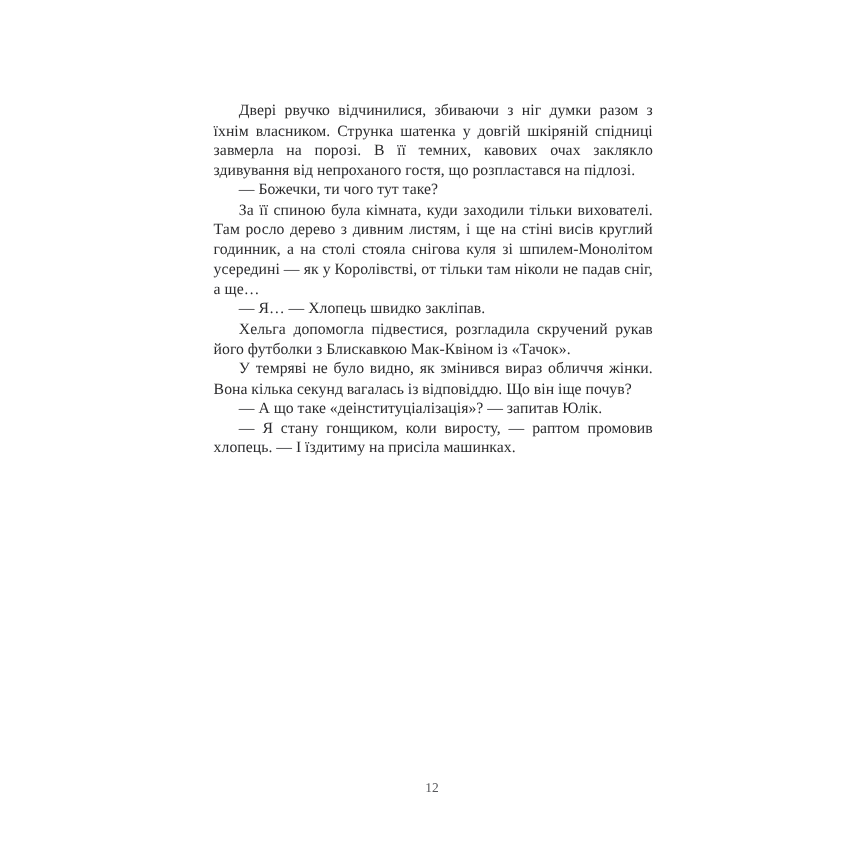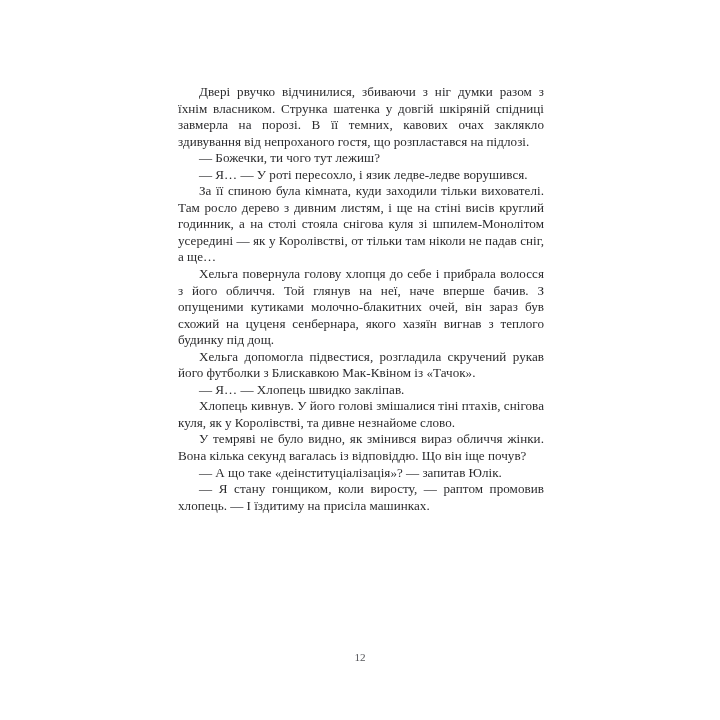--- a/index.html
+++ b/index.html
@@ -60,7 +60,7 @@
 
   <div class="text-block">
     <p class="para">Двері рвучко відчинилися, збиваючи з ніг думки разом з їхнім власником. Струнка шатенка у довгій шкіряній спідниці завмерла на порозі. В її темних, кавових очах заклякло здивування від непроханого гостя, що розпластався на підлозі.</p>
-    <p class="para dialogue">— Божечки, ти чого тут лежиш?</p>
+    <p class="para dialogue">— Божечки, ти чого тут таке?</p>
     <p class="para dialogue">— Я… — У роті пересохло, і язик ледве-ледве ворушився.</p>
     <p class="para">За її спиною була кімната, куди заходили тільки вихователі. Там росло дерево з дивним листям, і ще на стіні висів круглий годинник, а на столі стояла снігова куля зі шпилем-Монолітом усередині — як у Королівстві, от тільки там ніколи не падав сніг, а ще…</p>
     <p class="para">Хельга повернула голову хлопця до себе і прибрала волосся з його обличчя. Той глянув на неї, наче вперше бачив. З опущеними кутиками молочно-блакитних очей, він зараз був схожий на цуценя сенбернара, якого хазяїн вигнав з теплого будинку під дощ.</p>

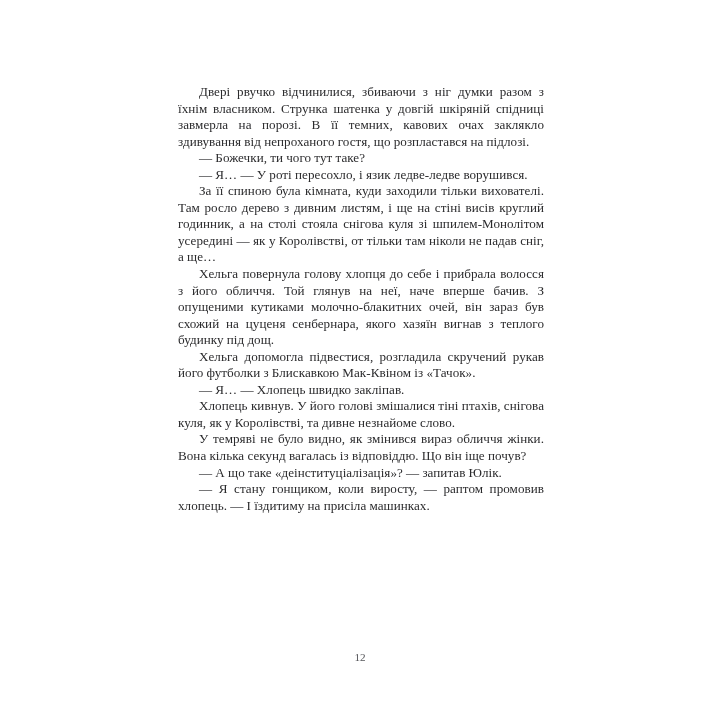--- a/index.html
+++ b/index.html
@@ -61,7 +61,6 @@
   <div class="text-block">
     <p class="para">Двері рвучко відчинилися, збиваючи з ніг думки разом з їхнім власником. Струнка шатенка у довгій шкіряній спідниці завмерла на порозі. В її темних, кавових очах заклякло здивування від непроханого гостя, що розпластався на підлозі.</p>
     <p class="para dialogue">— Божечки, ти чого тут таке?</p>
-    <p class="para dialogue">— Я… — У роті пересохло, і язик ледве-ледве ворушився.</p>
     <p class="para">За її спиною була кімната, куди заходили тільки вихователі. Там росло дерево з дивним листям, і ще на стіні висів круглий годинник, а на столі стояла снігова куля зі шпилем-Монолітом усередині — як у Королівстві, от тільки там ніколи не падав сніг, а ще…</p>
     <p class="para">Хельга повернула голову хлопця до себе і прибрала волосся з його обличчя. Той глянув на неї, наче вперше бачив. З опущеними кутиками молочно-блакитних очей, він зараз був схожий на цуценя сенбернара, якого хазяїн вигнав з теплого будинку під дощ.</p>
     <p class="para">Хельга допомогла підвестися, розгладила скручений рукав його футболки з Блискавкою Мак-Квіном із «Тачок».</p>

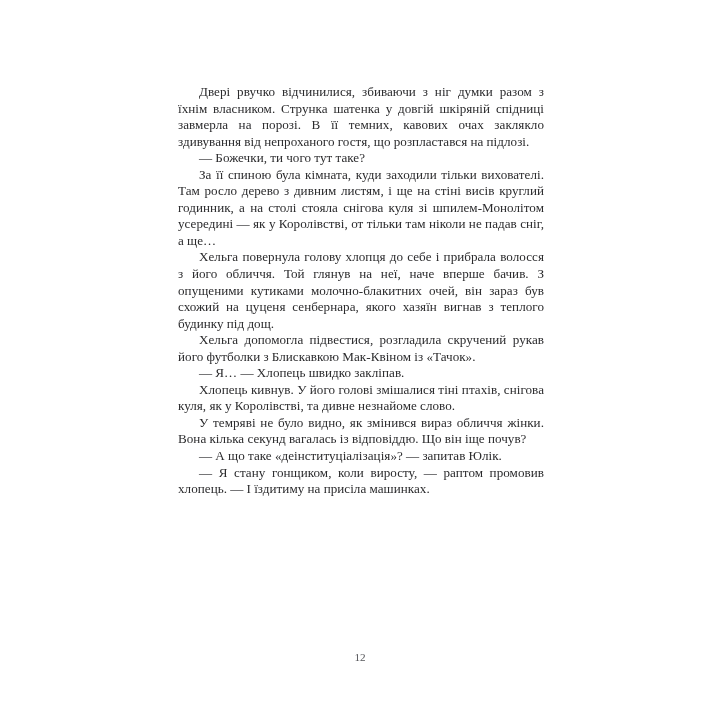--- a/index.html
+++ b/index.html
@@ -62,7 +62,6 @@
     <p class="para">Двері рвучко відчинилися, збиваючи з ніг думки разом з їхнім власником. Струнка шатенка у довгій шкіряній спідниці завмерла на порозі. В її темних, кавових очах заклякло здивування від непроханого гостя, що розпластався на підлозі.</p>
     <p class="para dialogue">— Божечки, ти чого тут таке?</p>
     <p class="para">За її спиною була кімната, куди заходили тільки вихователі. Там росло дерево з дивним листям, і ще на стіні висів круглий годинник, а на столі стояла снігова куля зі шпилем-Монолітом усередині — як у Королівстві, от тільки там ніколи не падав сніг, а ще…</p>
-    <p class="para">Хельга повернула голову хлопця до себе і прибрала волосся з його обличчя. Той глянув на неї, наче вперше бачив. З опущеними кутиками молочно-блакитних очей, він зараз був схожий на цуценя сенбернара, якого хазяїн вигнав з теплого будинку під дощ.</p>
     <p class="para">Хельга допомогла підвестися, розгладила скручений рукав його футболки з Блискавкою Мак-Квіном із «Тачок».</p>
     <p class="para dialogue">— Я… — Хлопець швидко закліпав.</p>
     <p class="para">Хлопець кивнув. У його голові змішалися тіні птахів, снігова куля, як у Королівстві, та дивне незнайоме слово.</p>

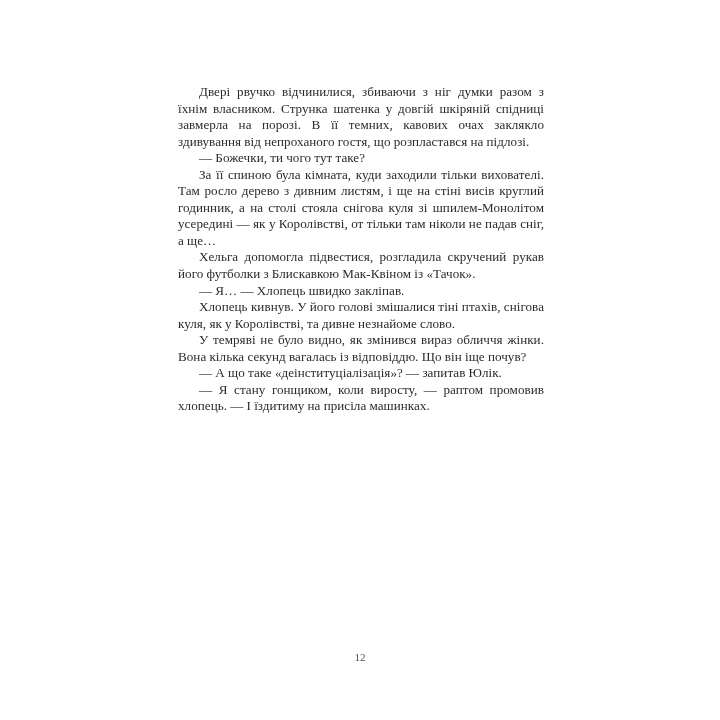--- a/index.html
+++ b/index.html
@@ -62,8 +62,8 @@
     <p class="para">Двері рвучко відчинилися, збиваючи з ніг думки разом з їхнім власником. Струнка шатенка у довгій шкіряній спідниці завмерла на порозі. В її темних, кавових очах заклякло здивування від непроханого гостя, що розпластався на підлозі.</p>
     <p class="para dialogue">— Божечки, ти чого тут таке?</p>
     <p class="para">За її спиною була кімната, куди заходили тільки вихователі. Там росло дерево з дивним листям, і ще на стіні висів круглий годинник, а на столі стояла снігова куля зі шпилем-Монолітом усередині — як у Королівстві, от тільки там ніколи не падав сніг, а ще…</p>
+    <p class="para dialogue">— Я… — Хлопець швидко закліпав.</p>
     <p class="para">Хельга допомогла підвестися, розгладила скручений рукав його футболки з Блискавкою Мак-Квіном із «Тачок».</p>
-    <p class="para dialogue">— Я… — Хлопець швидко закліпав.</p>
     <p class="para">Хлопець кивнув. У його голові змішалися тіні птахів, снігова куля, як у Королівстві, та дивне незнайоме слово.</p>
     <p class="para">У темряві не було видно, як змінився вираз обличчя жінки. Вона кілька секунд вагалась із відповіддю. Що він іще почув?</p>
     <p class="para dialogue">— А що таке «деінституціалізація»? — запитав Юлік.</p>

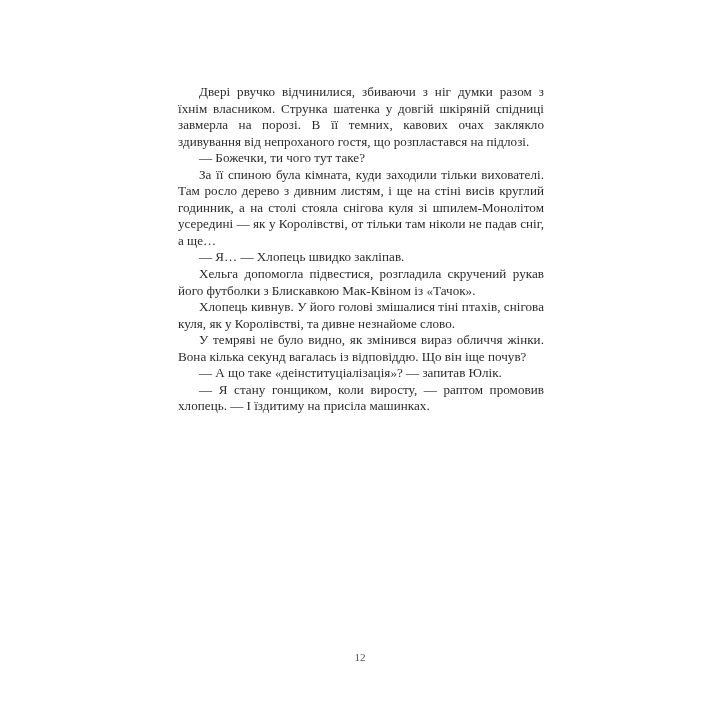--- a/index.html
+++ b/index.html
@@ -64,7 +64,6 @@
     <p class="para">За її спиною була кімната, куди заходили тільки вихователі. Там росло дерево з дивним листям, і ще на стіні висів круглий годинник, а на столі стояла снігова куля зі шпилем-Монолітом усередині — як у Королівстві, от тільки там ніколи не падав сніг, а ще…</p>
     <p class="para dialogue">— Я… — Хлопець швидко закліпав.</p>
     <p class="para">Хельга допомогла підвестися, розгладила скручений рукав його футболки з Блискавкою Мак-Квіном із «Тачок».</p>
-    <p class="para">Хлопець кивнув. У його голові змішалися тіні птахів, снігова куля, як у Королівстві, та дивне незнайоме слово.</p>
     <p class="para">У темряві не було видно, як змінився вираз обличчя жінки. Вона кілька секунд вагалась із відповіддю. Що він іще почув?</p>
     <p class="para dialogue">— А що таке «деінституціалізація»? — запитав Юлік.</p>
     <p class="para dialogue">— Я стану гонщиком, коли виросту, — раптом промовив хлопець. — І їздитиму на присіла машинках.</p>

